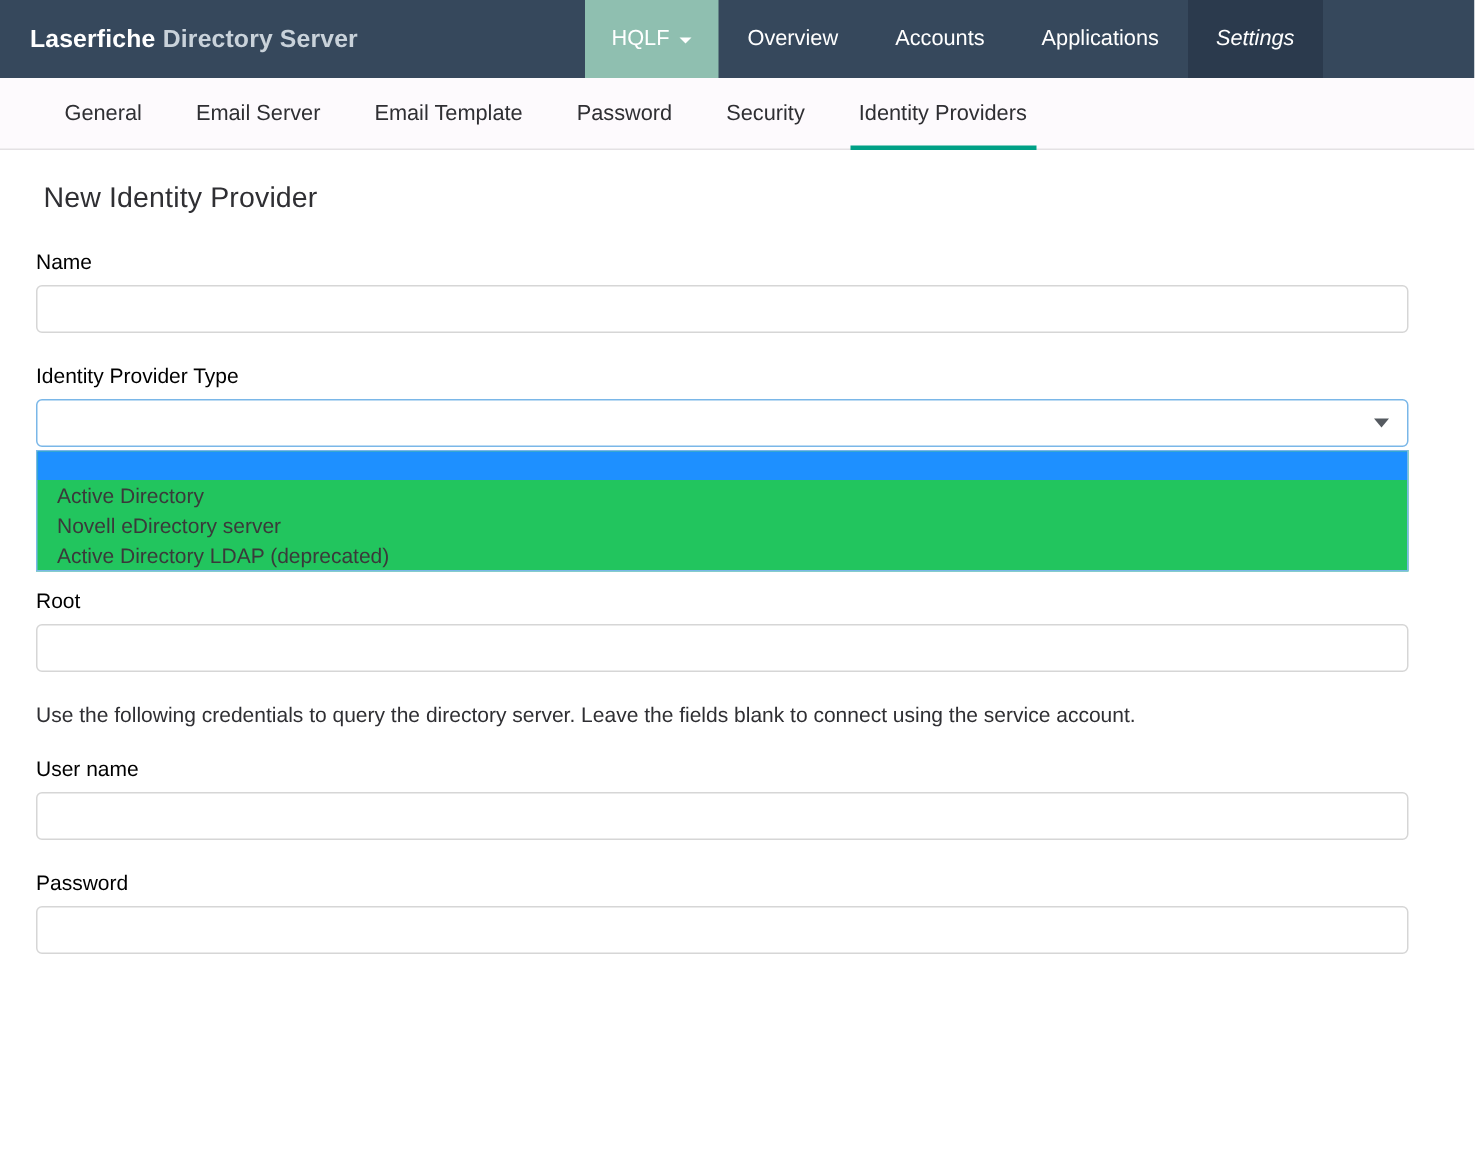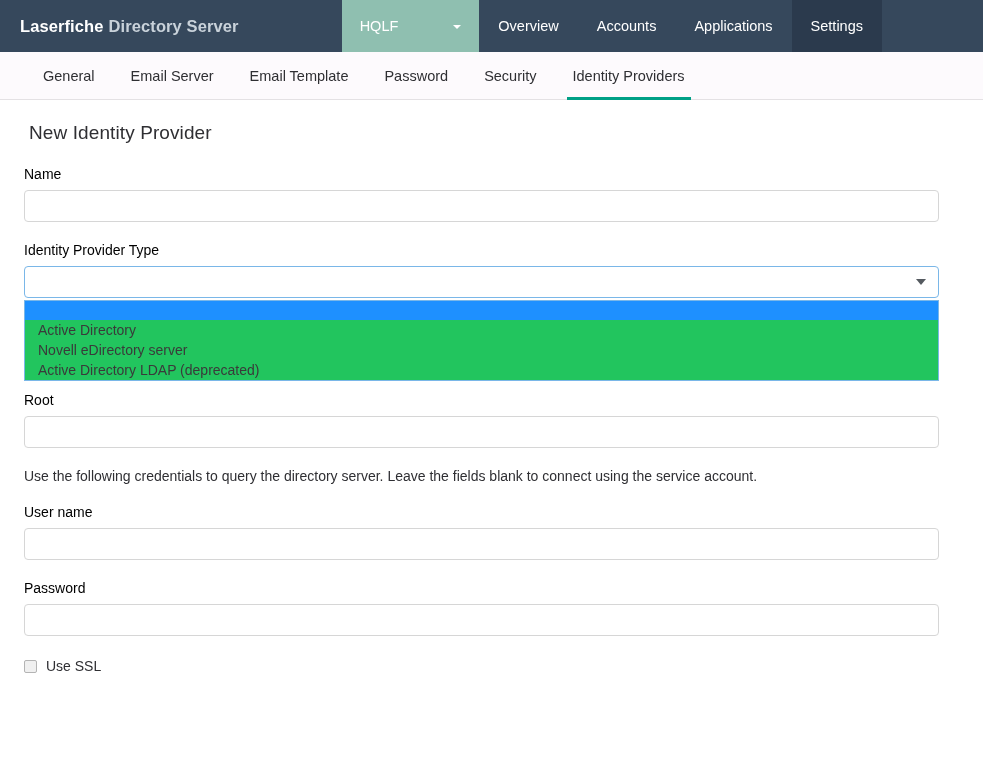--- a/index.html
+++ b/index.html
@@ -59,7 +59,6 @@
     background: #8fbfb0;
     color: #ffffff;
     padding: 0 18px;
-    gap: 48px;
   }
   .topnav-item.tenant .caret {
     display: inline-block;

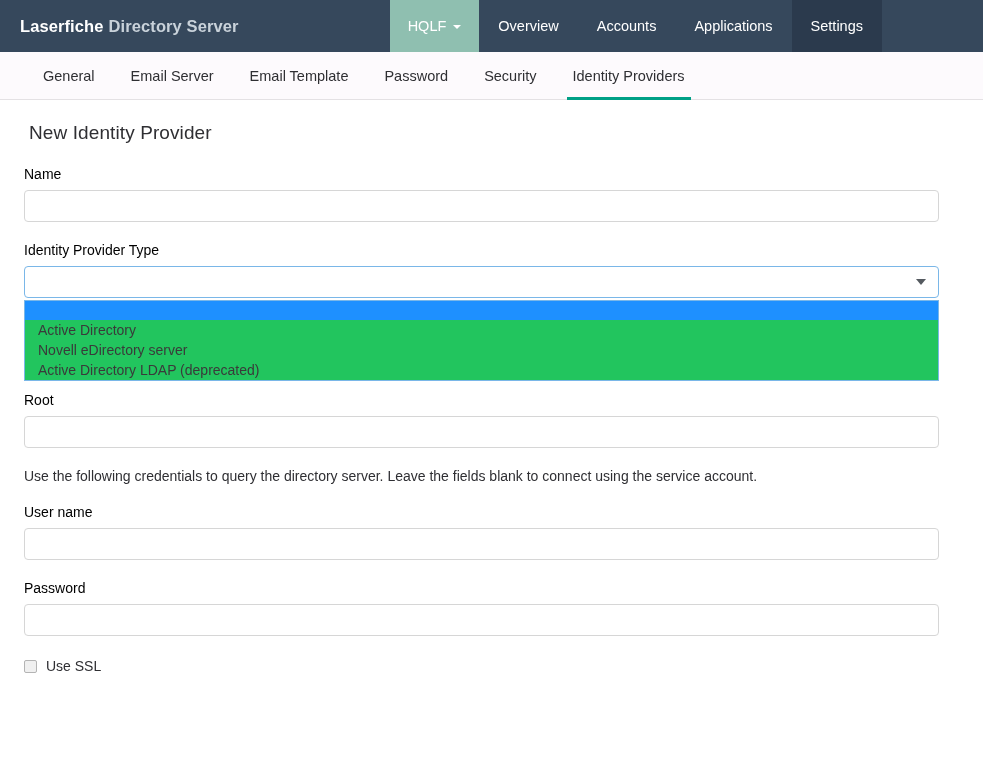--- a/index.html
+++ b/index.html
@@ -72,6 +72,7 @@
   }
   .topnav-item.active {
     background: #2b3a4d;
+    font-style: italic;
   }
 
   

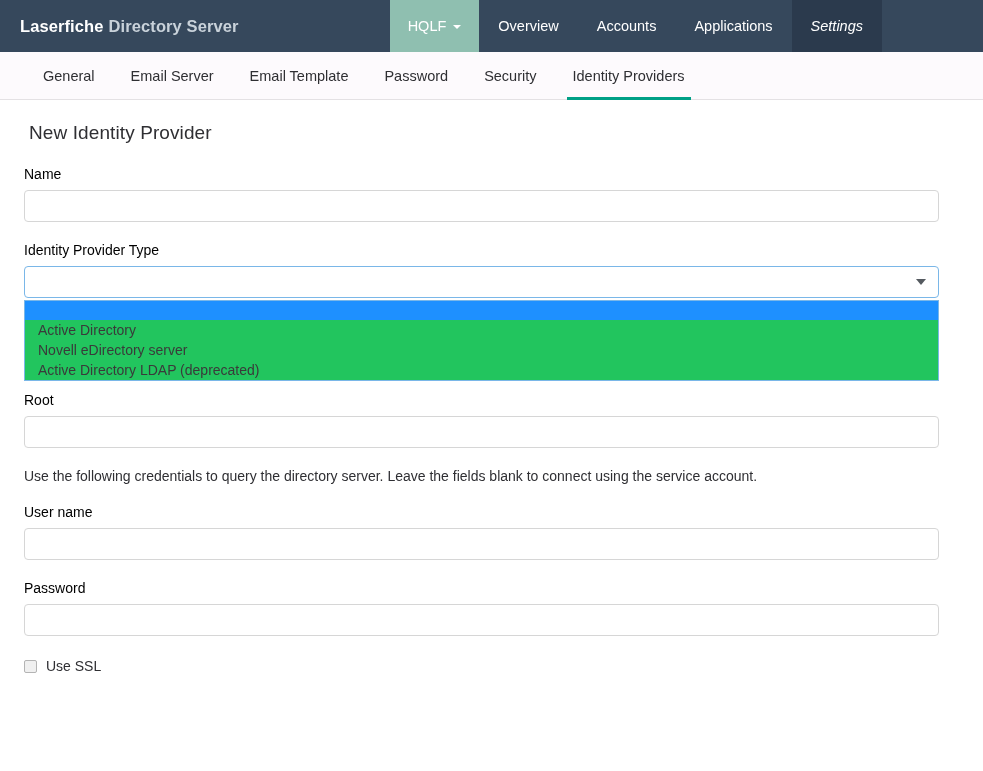--- a/index.html
+++ b/index.html
@@ -311,10 +311,6 @@
     <input class="text-input" type="password" value="" style="">
   </div>
 
-  <div class="checkbox-row">
-    <span class="checkbox-box"></span>
-    <span class="checkbox-label">Use SSL</span>
-  </div>
 
 </div>
 

